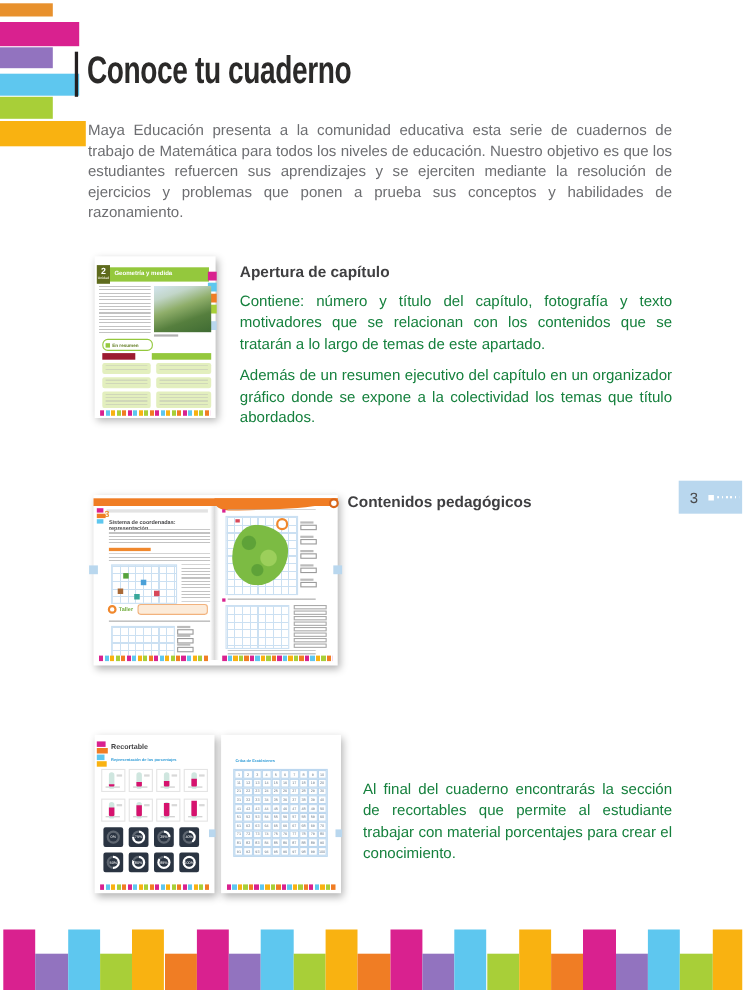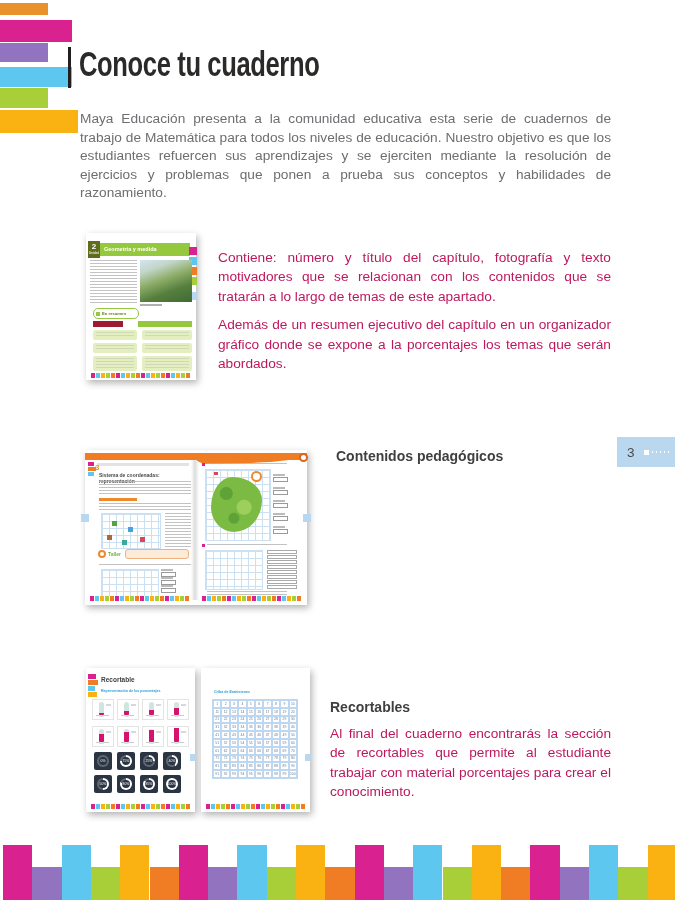--- a/index.html
+++ b/index.html
@@ -195,6 +195,7 @@
   </div>
 
   <div class="txtcol" id="txt1">
+    <h2>Apertura de capítulo</h2>
     <p>Contiene: número y título del capítulo, fotografía y texto motivadores que se relacionan con los contenidos que se tratarán a lo largo de temas de este apartado.</p>
     <p>Además de un resumen ejecutivo del capítulo en un organizador gráfico donde se expone a la porcentajes los temas que serán abordados.</p>
   </div>

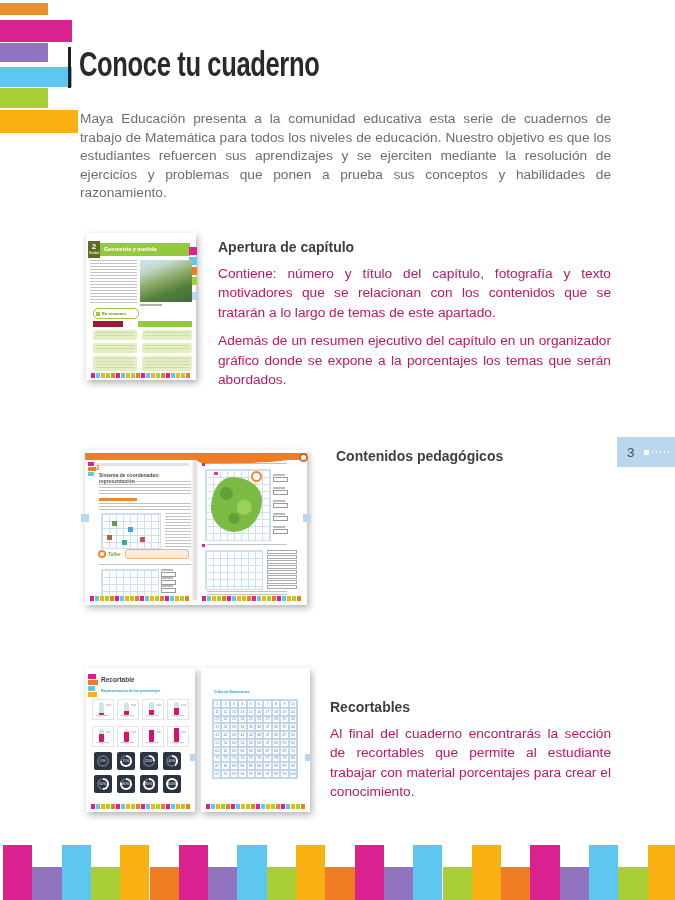--- a/index.html
+++ b/index.html
@@ -21,7 +21,7 @@
   
   .txtcol{position:absolute;}
   .txtcol h2{margin:0 0 9px 0;font-size:14px;font-weight:bold;color:#3f3f41;}
-  .txtcol p{margin:9px 0 4px 0;font-size:13.7px;line-height:19.4px;color:#be185d;text-align:justify;}
+  .txtcol p{margin:9px 0 4px 0;font-size:13.7px;line-height:19.4px;color:#15803d;text-align:justify;}
   #txt1{left:218px;top:239px;width:393px;}
   #txt2{left:336px;top:448px;width:281px;}
   #txt3{left:330px;top:699px;width:281px;}

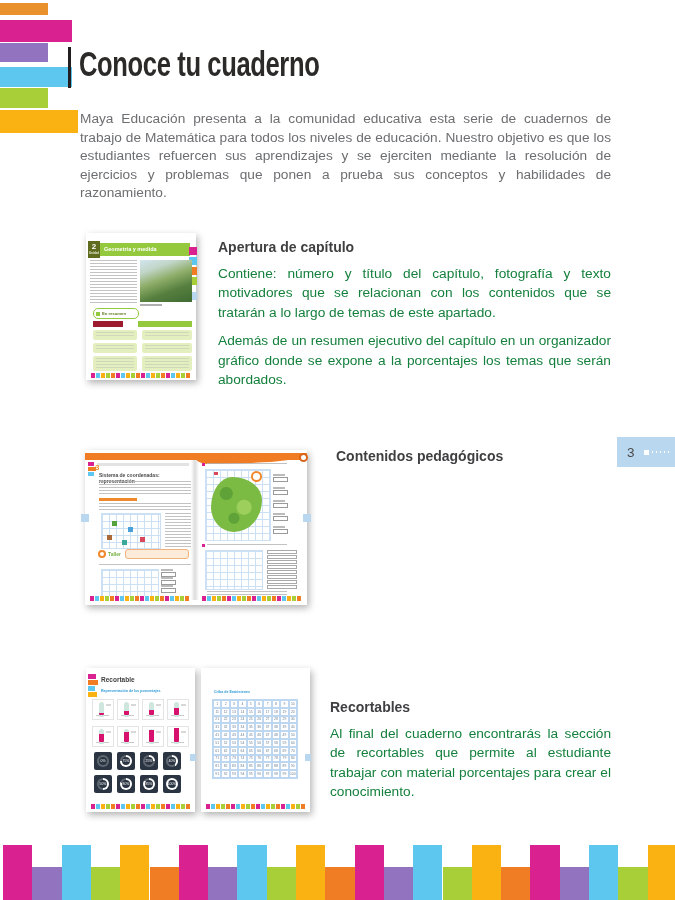--- a/index.html
+++ b/index.html
@@ -197,7 +197,7 @@
   <div class="txtcol" id="txt1">
     <h2>Apertura de capítulo</h2>
     <p>Contiene: número y título del capítulo, fotografía y texto motivadores que se relacionan con los contenidos que se tratarán a lo largo de temas de este apartado.</p>
-    <p>Además de un resumen ejecutivo del capítulo en un organizador gráfico donde se expone a la porcentajes los temas que serán abordados.</p>
+    <p>Además de un resumen ejecutivo del capítulo en un organizador gráfico donde se expone a la colectividad los temas que título abordados.</p>
   </div>
 
   <div class="thumb" id="thumb2">

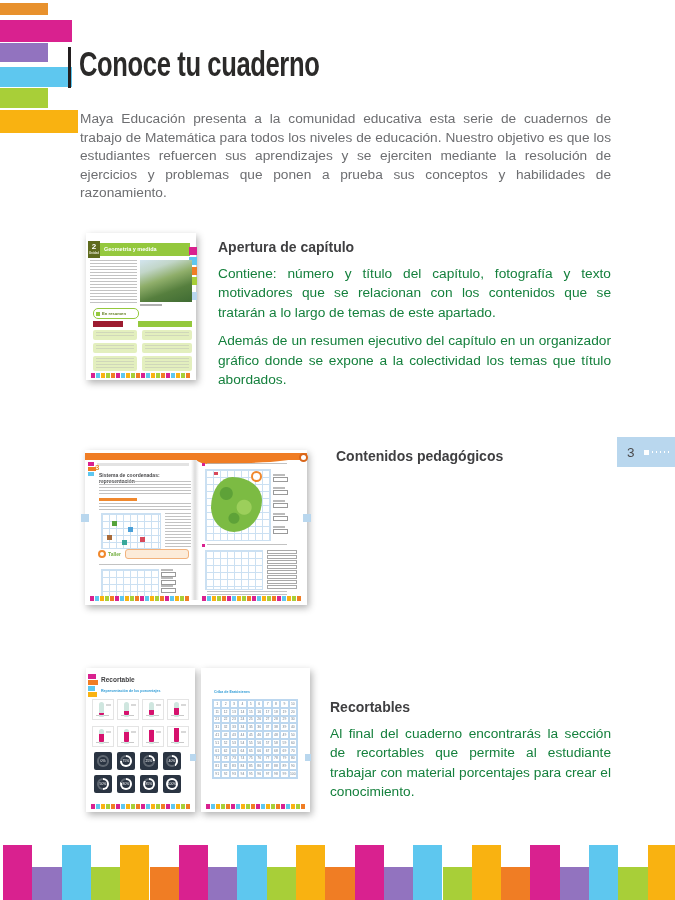--- a/index.html
+++ b/index.html
@@ -23,7 +23,7 @@
   .txtcol h2{margin:0 0 9px 0;font-size:14px;font-weight:bold;color:#3f3f41;}
   .txtcol p{margin:9px 0 4px 0;font-size:13.7px;line-height:19.4px;color:#15803d;text-align:justify;}
   #txt1{left:218px;top:239px;width:393px;}
-  #txt2{left:336px;top:448px;width:281px;}
+  #txt2{left:316px;top:448px;width:281px;}
   #txt3{left:330px;top:699px;width:281px;}
 
   

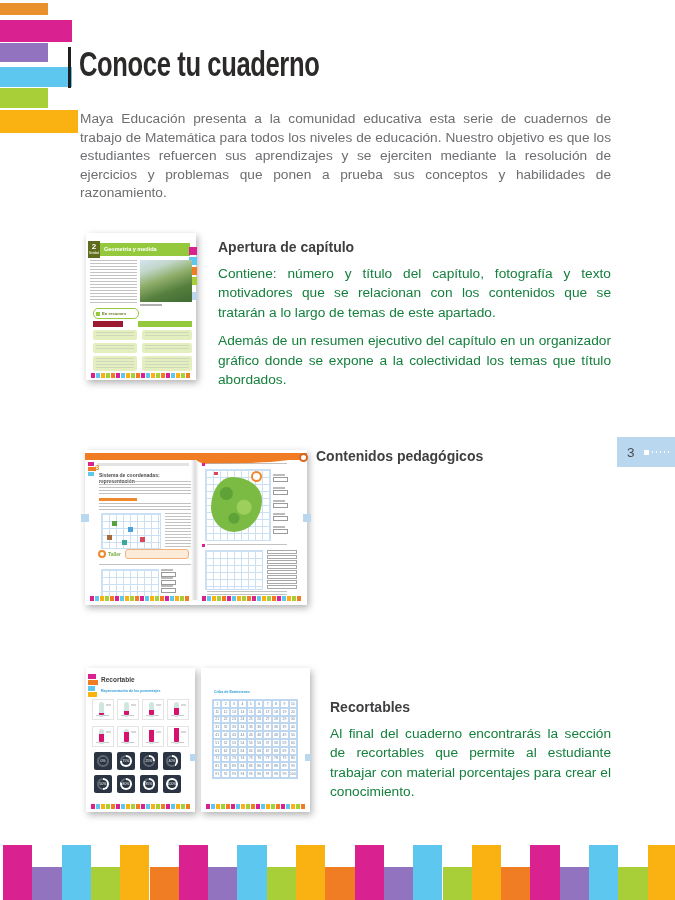--- a/index.html
+++ b/index.html
@@ -504,7 +504,6 @@
   </div>
 
   <div class="txtcol" id="txt3">
-    <h2>Recortables</h2>
     <p>Al final del cuaderno encontrarás la sección de recortables que permite al estudiante trabajar con material porcentajes para crear el conocimiento.</p>
   </div>
 

